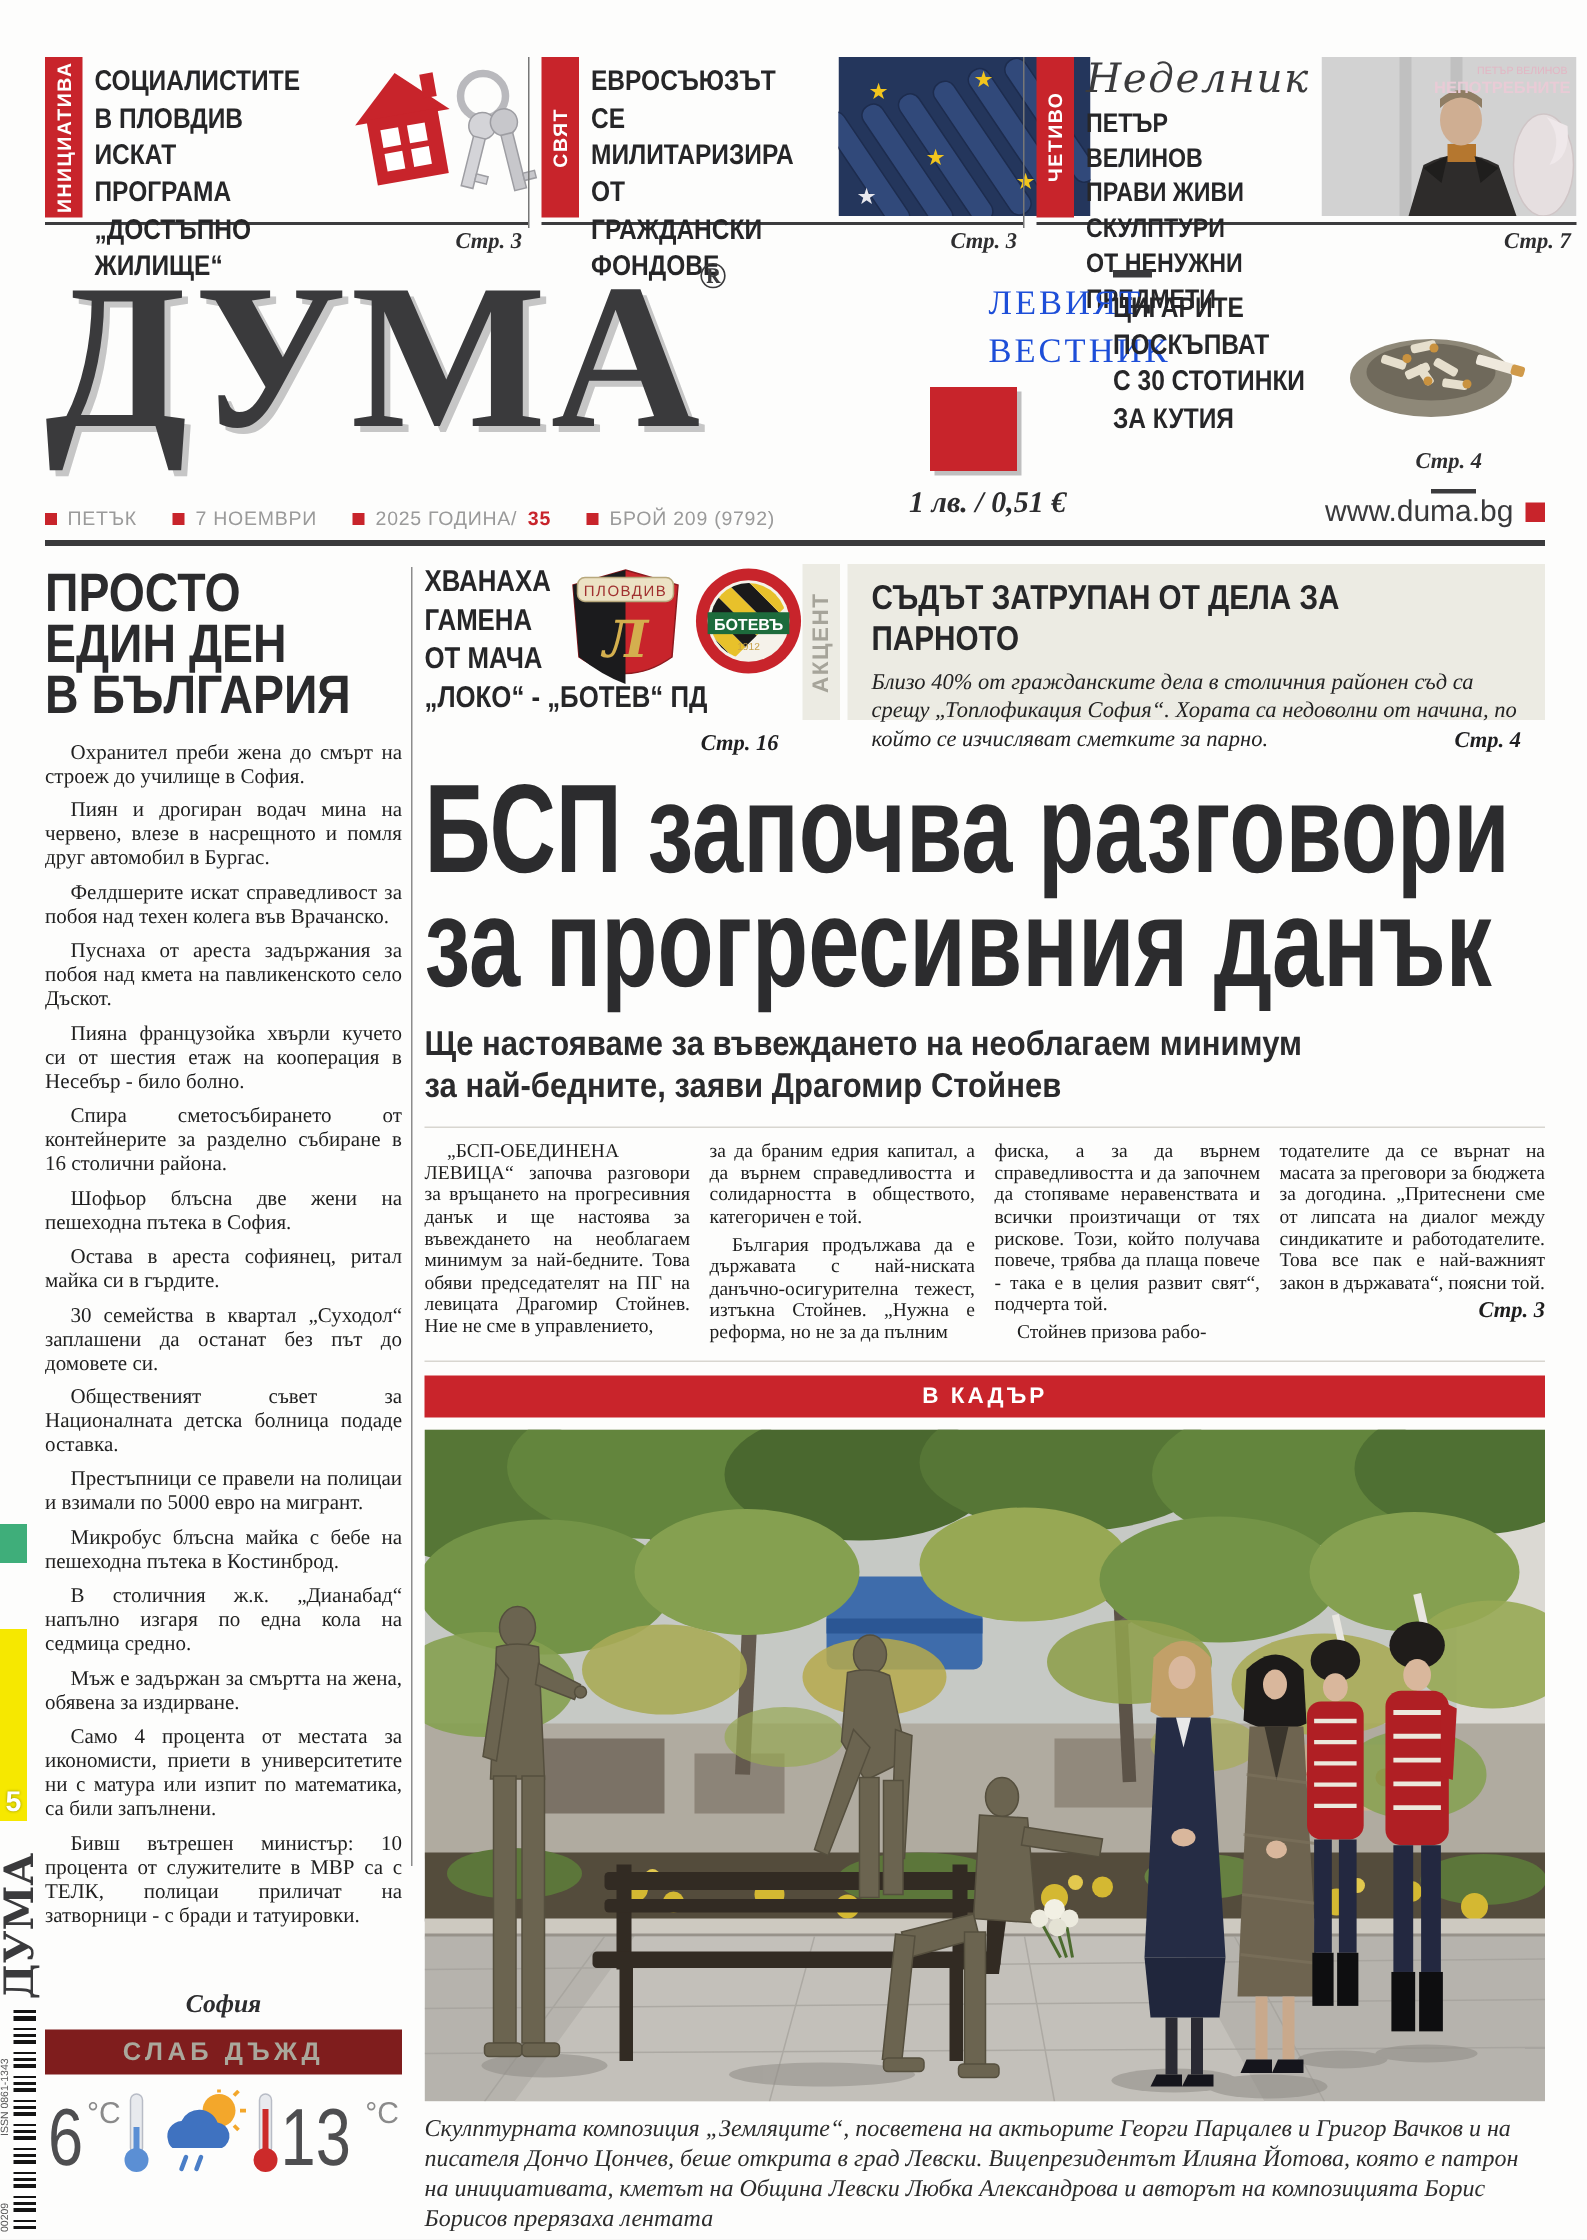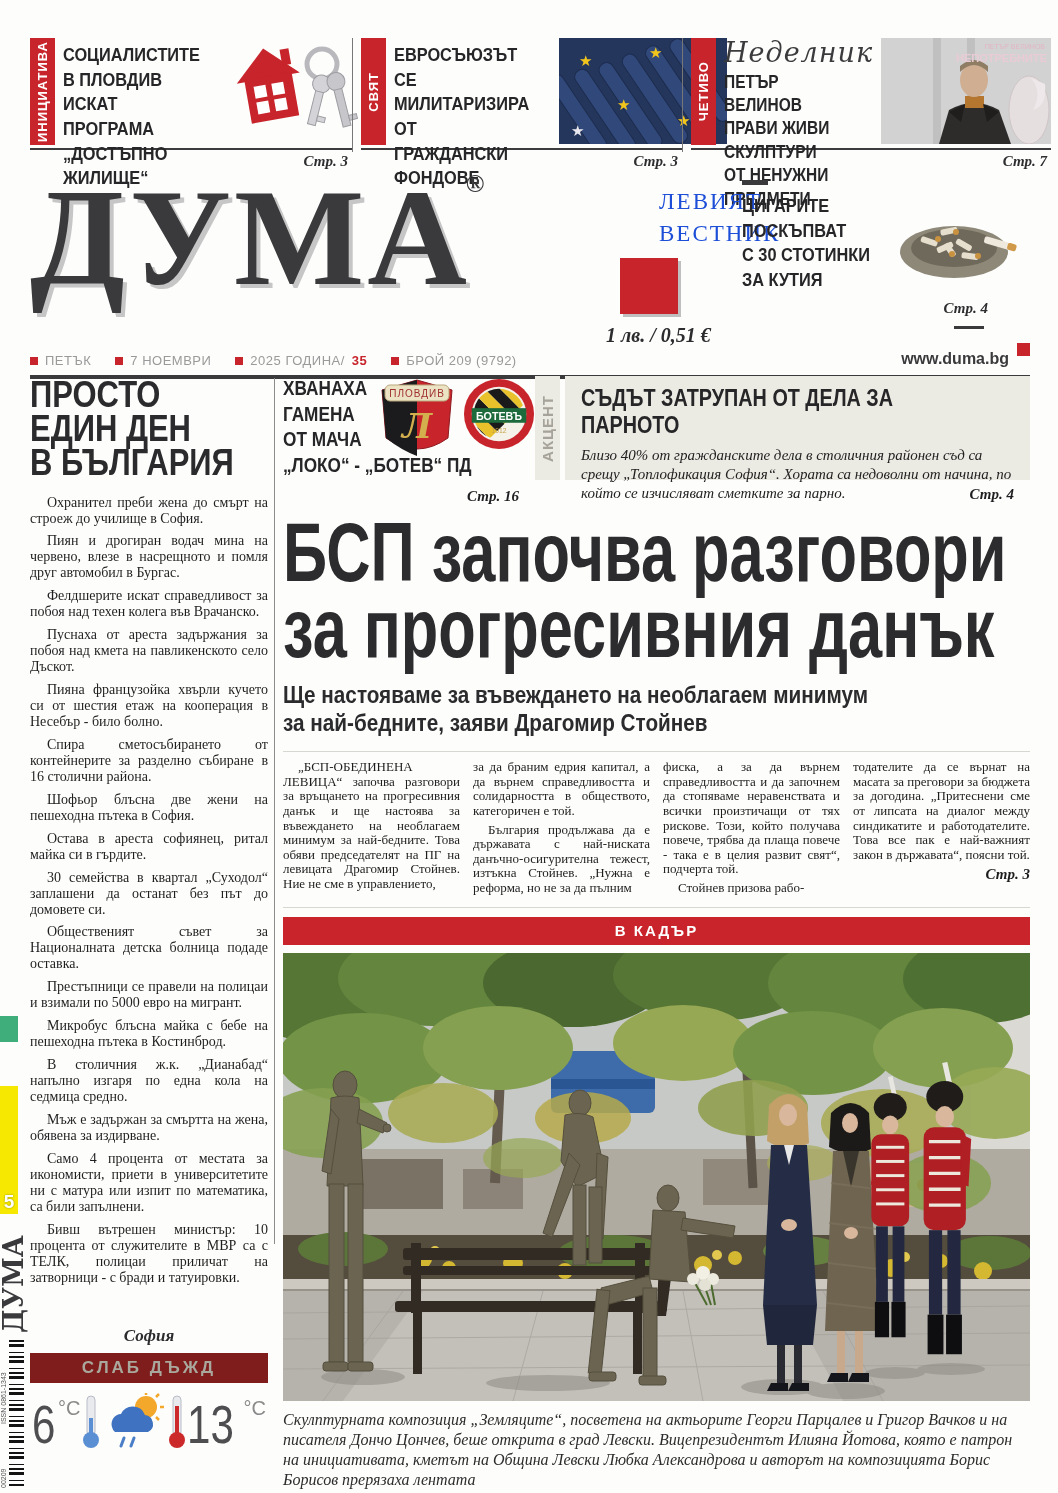--- a/index.html
+++ b/index.html
@@ -55,7 +55,7 @@
   .sq { display:inline-block; width:8px; height:8px; background:#c8242b; }
   .dl-red { color:#c8242b; font-weight:bold; font-style:normal; }
   .site { margin-left:auto; display:inline-flex; align-items:center; gap:8px; }
-  .site a { font-weight:bold; font-size:16px; color:#3a3a3c; text-decoration:none;margin-top:20px; }
+  .site a { font-weight:normal; font-size:20px; color:#3a3a3c; text-decoration:none; }
   .sq-big { width:13px; height:13px; }
 
   

